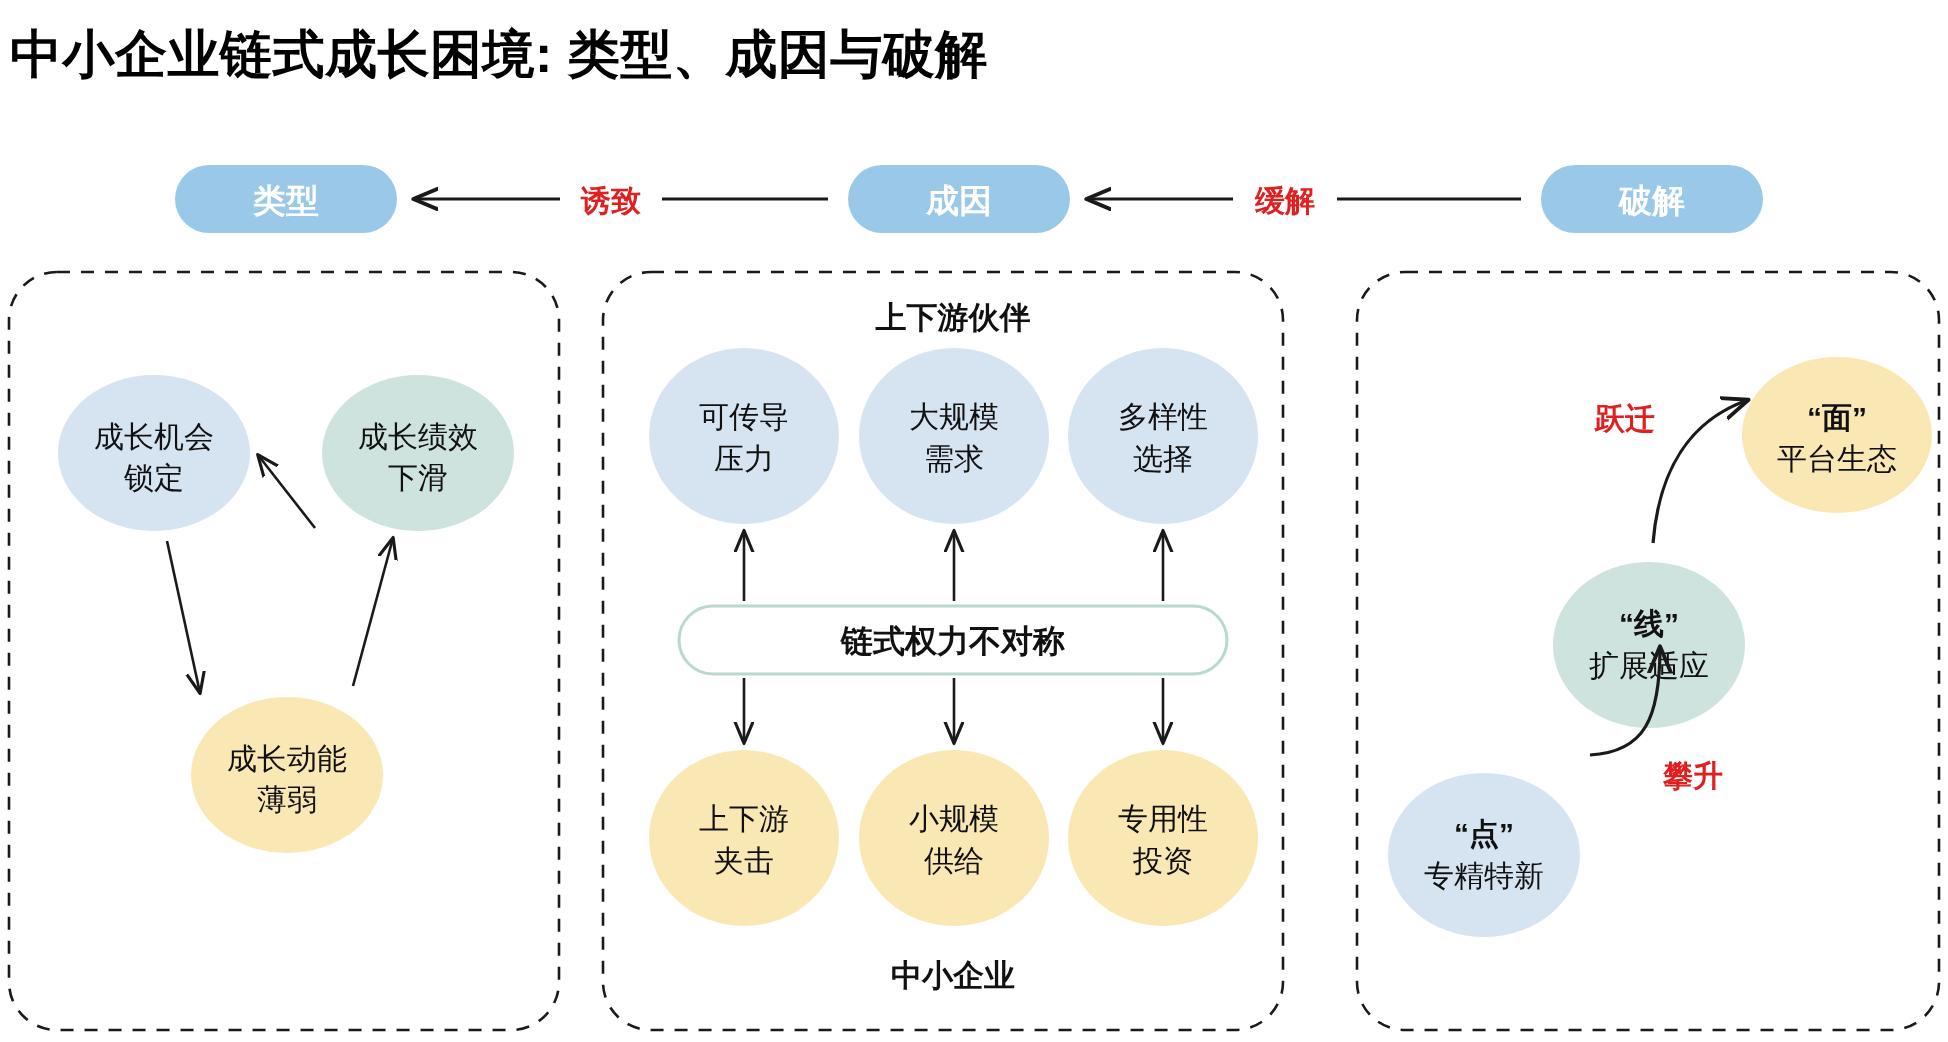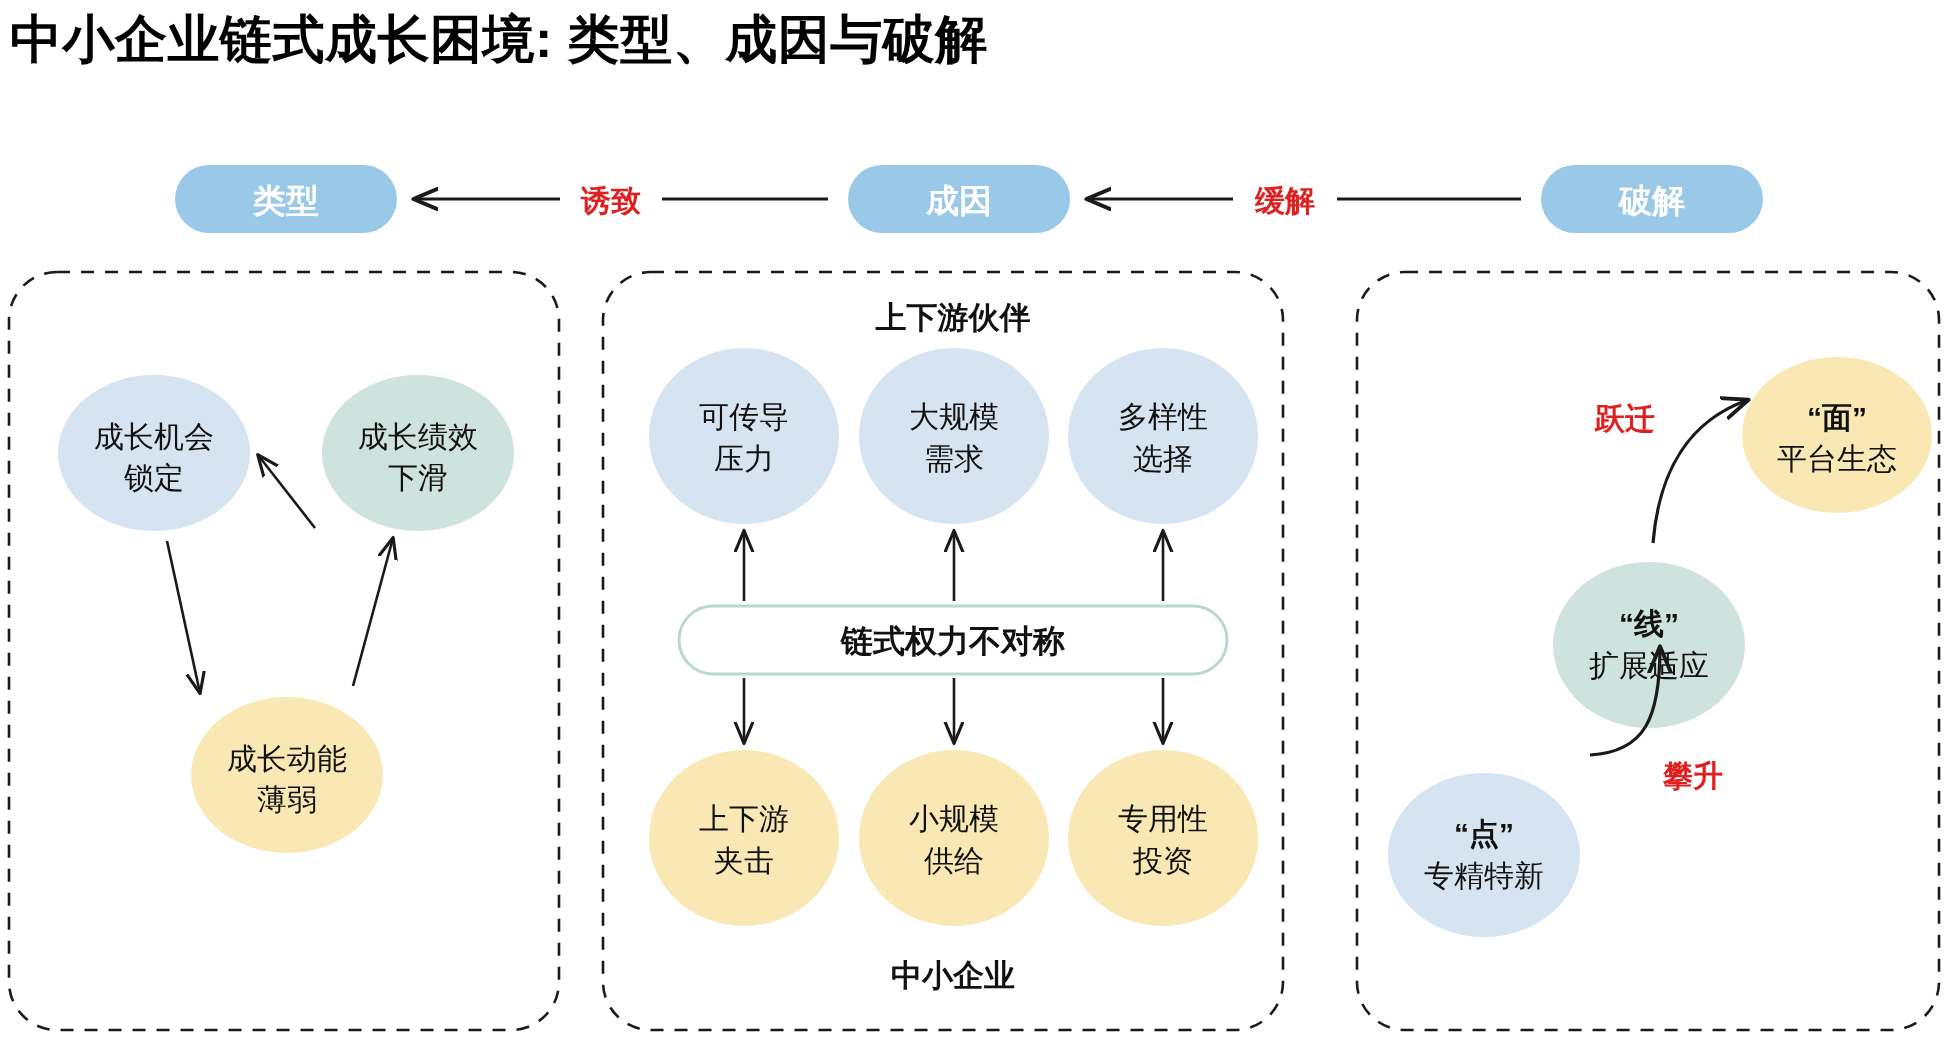--- a/index.html
+++ b/index.html
@@ -22,7 +22,7 @@
   #page-title {
     position: absolute;
     left: 10px;
-    top: 5px;
+    top: 20px;
     font-size: 52px;
     font-weight: bold;
     color: #000000;

